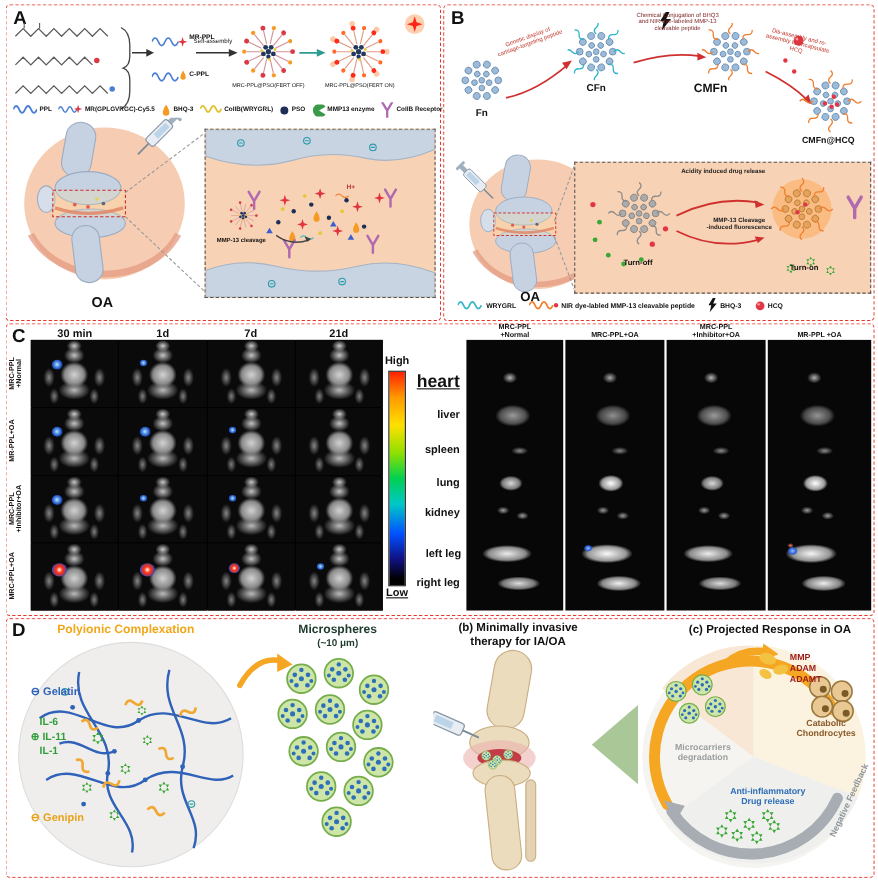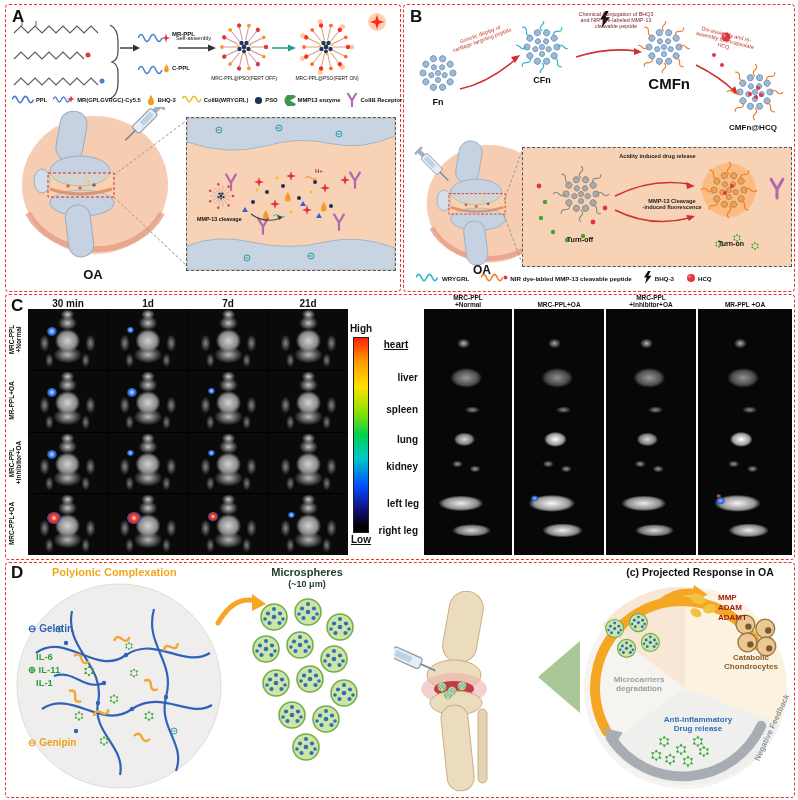--- a/index.html
+++ b/index.html
@@ -422,7 +422,7 @@
           <use href="#sq8" stroke="#f08030"></use>
         </g>
       </svg>
-    <div class="ab b ct" style="left:242px;top:70px;width:44px;font-size:15px;text-align:right;">CMFn</div>
+    <div class="ab b ct" style="left:220px;top:70px;width:44px;font-size:11px;">CMFn</div>
 
     <div class="ab ct pl" style="left:282px;top:26px;width:78px;font-size:5.4px;color:#c0392b;transform:rotate(14deg);">Dis-assembly and re-
 assembly to encapsulate

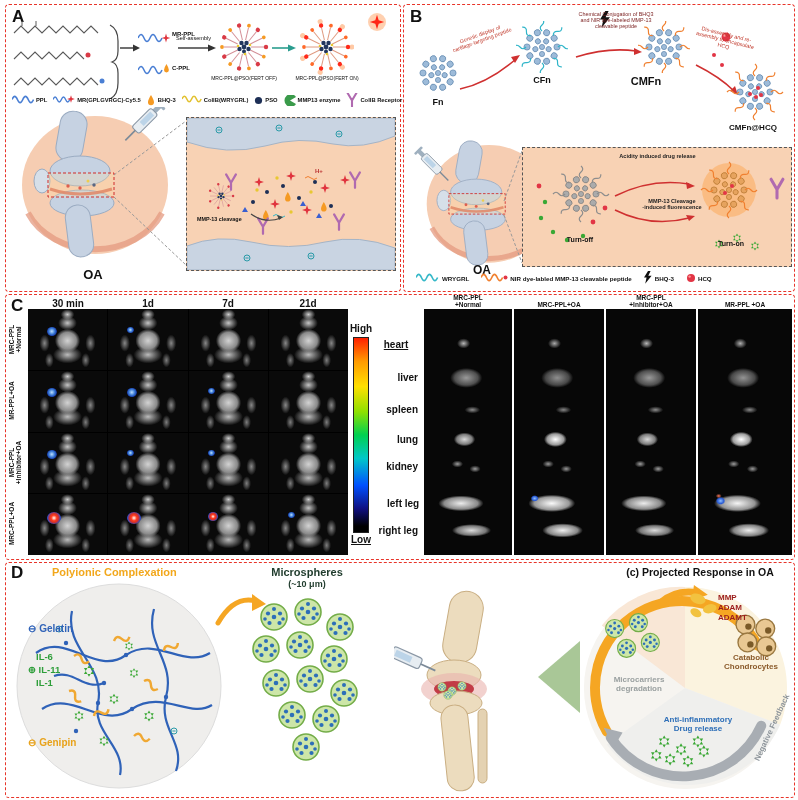--- a/index.html
+++ b/index.html
@@ -586,7 +586,7 @@
     <div class="scale" style="left:347px;top:42px;height:194px;"></div>
     <div class="ab b ct" style="left:338px;top:239px;width:34px;font-size:10px;text-decoration:underline;">Low</div>
 
-    <div class="ab b" style="left:368px;top:44px;width:44px;font-size:10px;text-align:center;text-decoration:underline;">heart</div>
+    <div class="ab b" style="left:368px;top:44px;width:44px;font-size:16px;text-align:right;text-decoration:underline;">heart</div>
     <div class="ab b" style="left:368px;top:77px;width:44px;font-size:10px;text-align:right;">liver</div>
     <div class="ab b" style="left:368px;top:109px;width:44px;font-size:10px;text-align:right;">spleen</div>
     <div class="ab b" style="left:368px;top:139px;width:44px;font-size:10px;text-align:right;">lung</div>

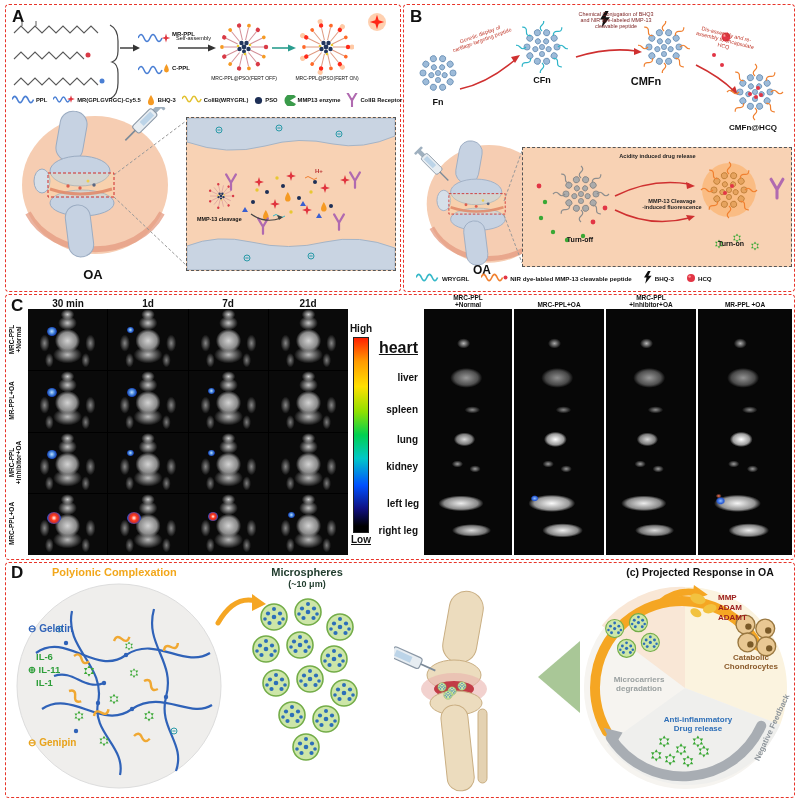--- a/index.html
+++ b/index.html
@@ -679,6 +679,8 @@
         <use href="#msphere" transform="translate(62,150)"></use>
     </svg>
 
+    <div class="ab b ct pl" style="left:385px;top:2px;width:160px;font-size:10.5px;">(b) Minimally invasive
+therapy for IA/OA</div>
 
     <svg class="ab" style="left:388px;top:26px" width="146" height="206" viewBox="0 0 146 206">
       <rect x="52" y="2" width="34" height="72" rx="17" fill="#ecdcbe" stroke="#c9ae82" transform="rotate(10 69 38)"></rect>

